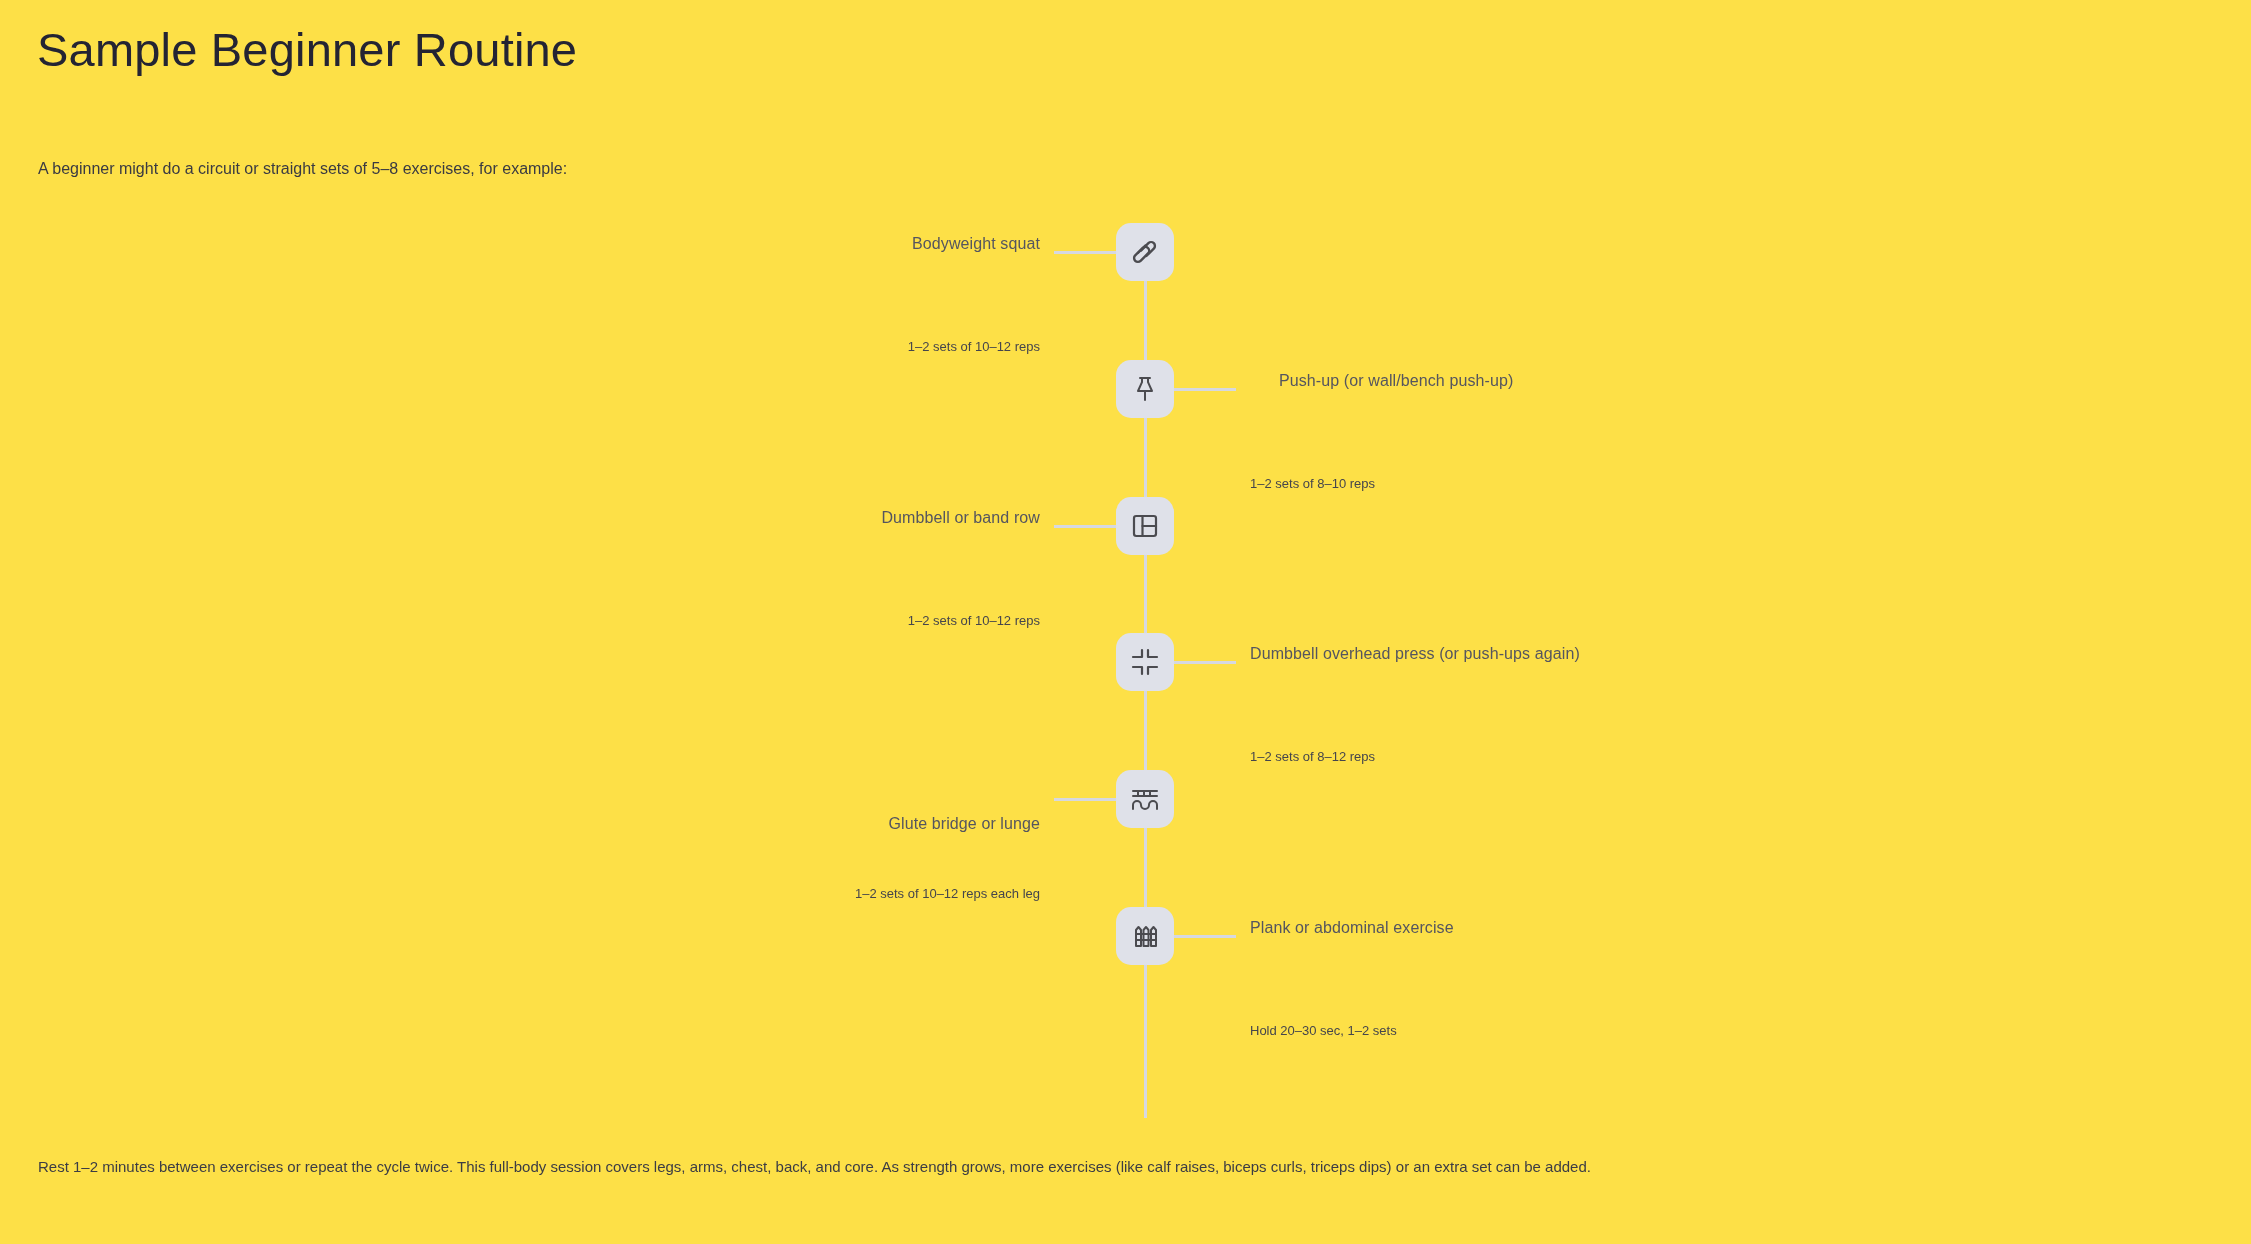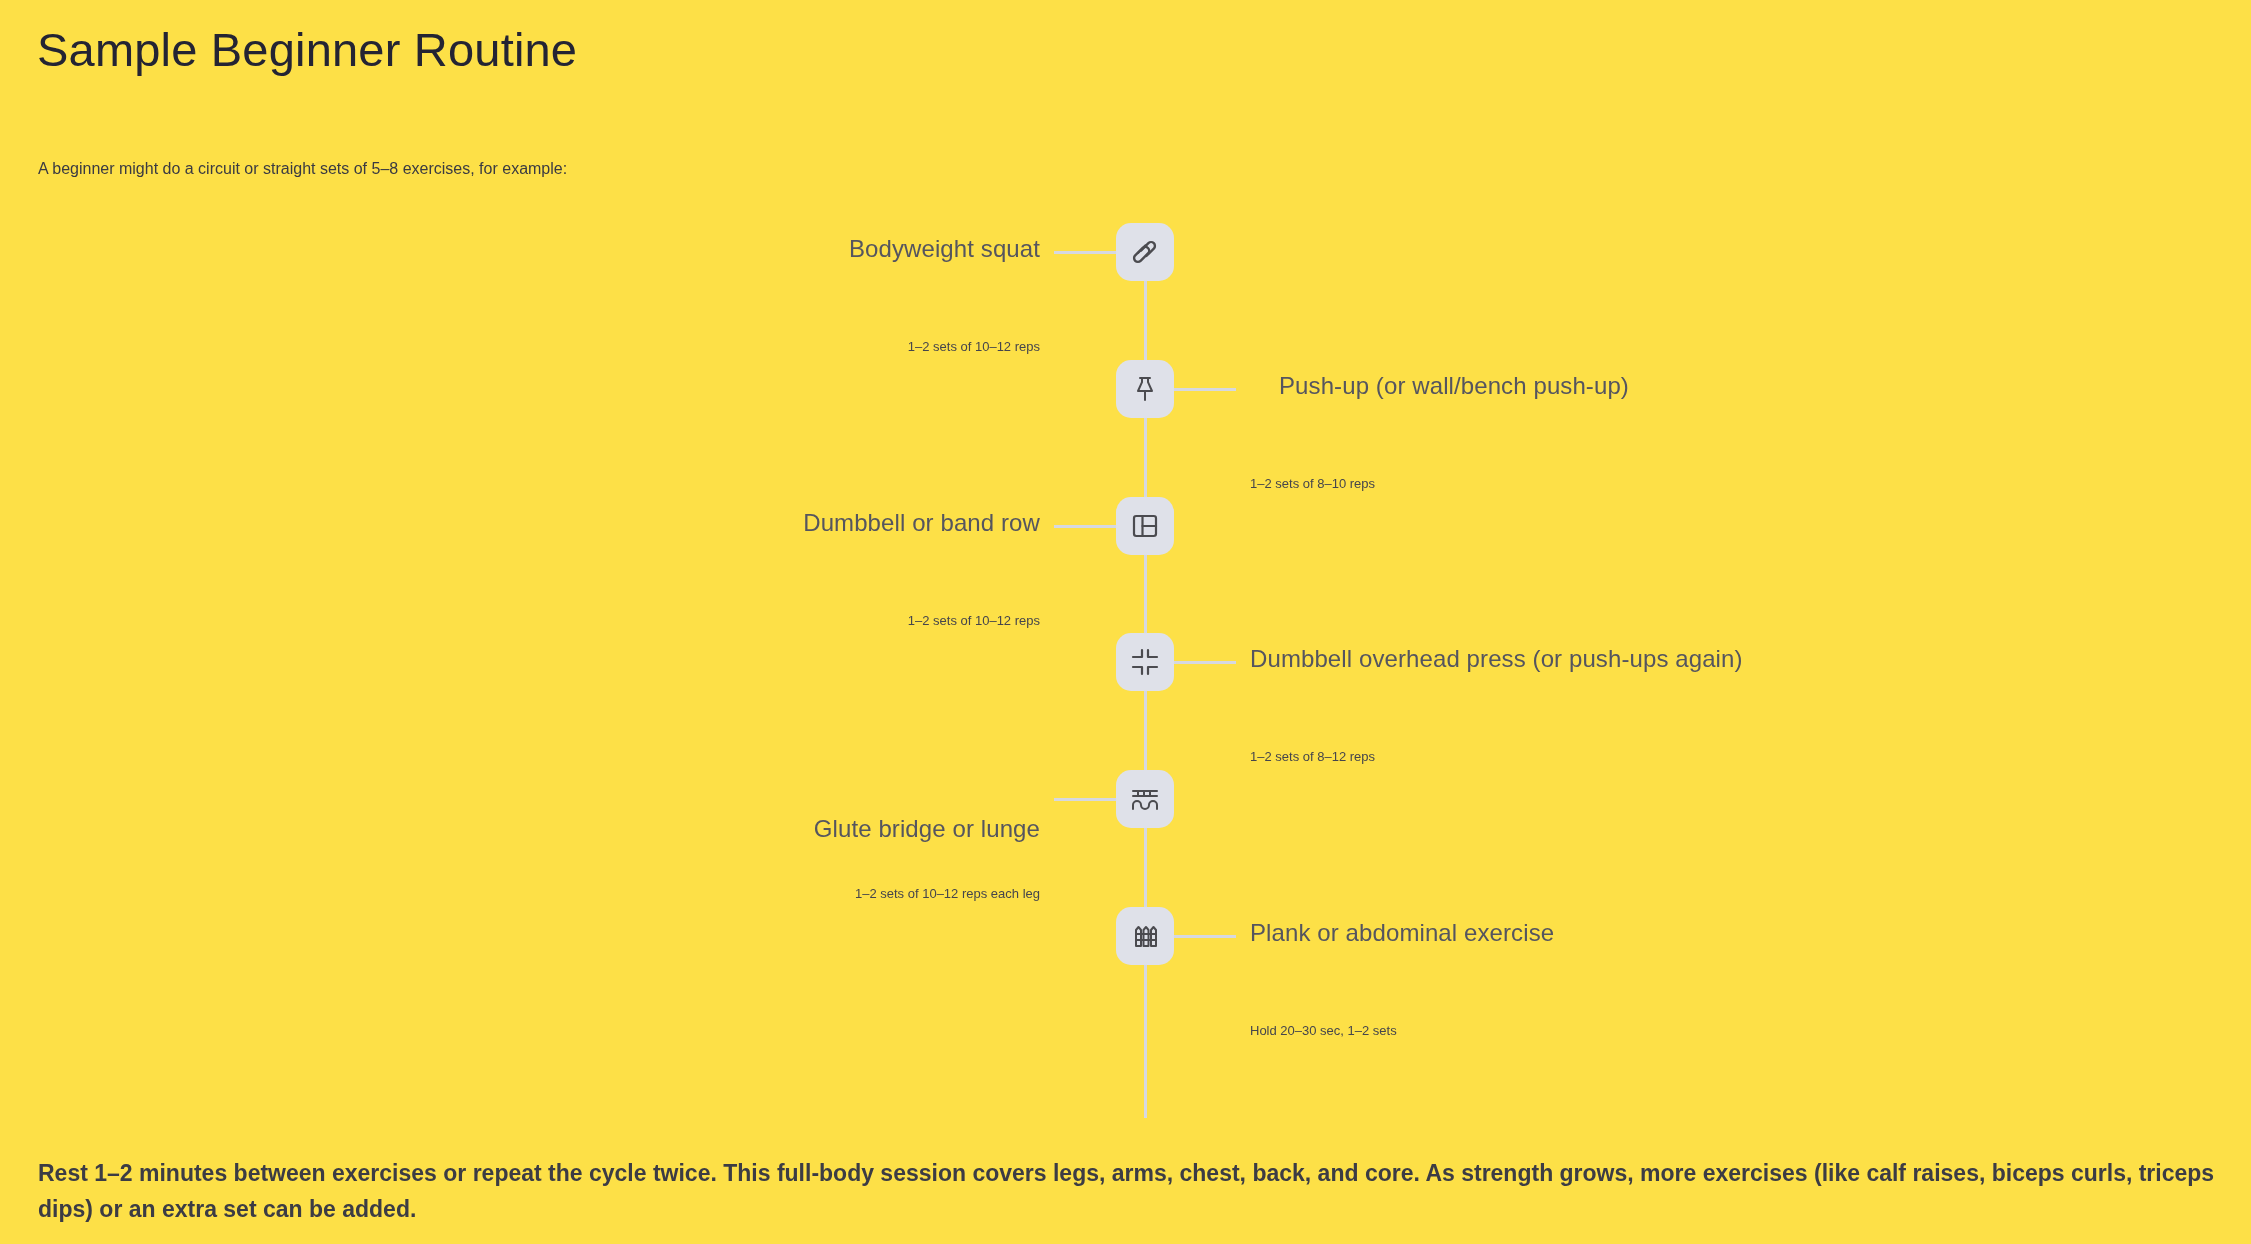--- a/index.html
+++ b/index.html
@@ -89,7 +89,7 @@
 
   .label {
     position: absolute;
-    font-size: 24px;
+    font-size: 16px;
     font-weight: 300;
     color: #55555f;
     white-space: nowrap;

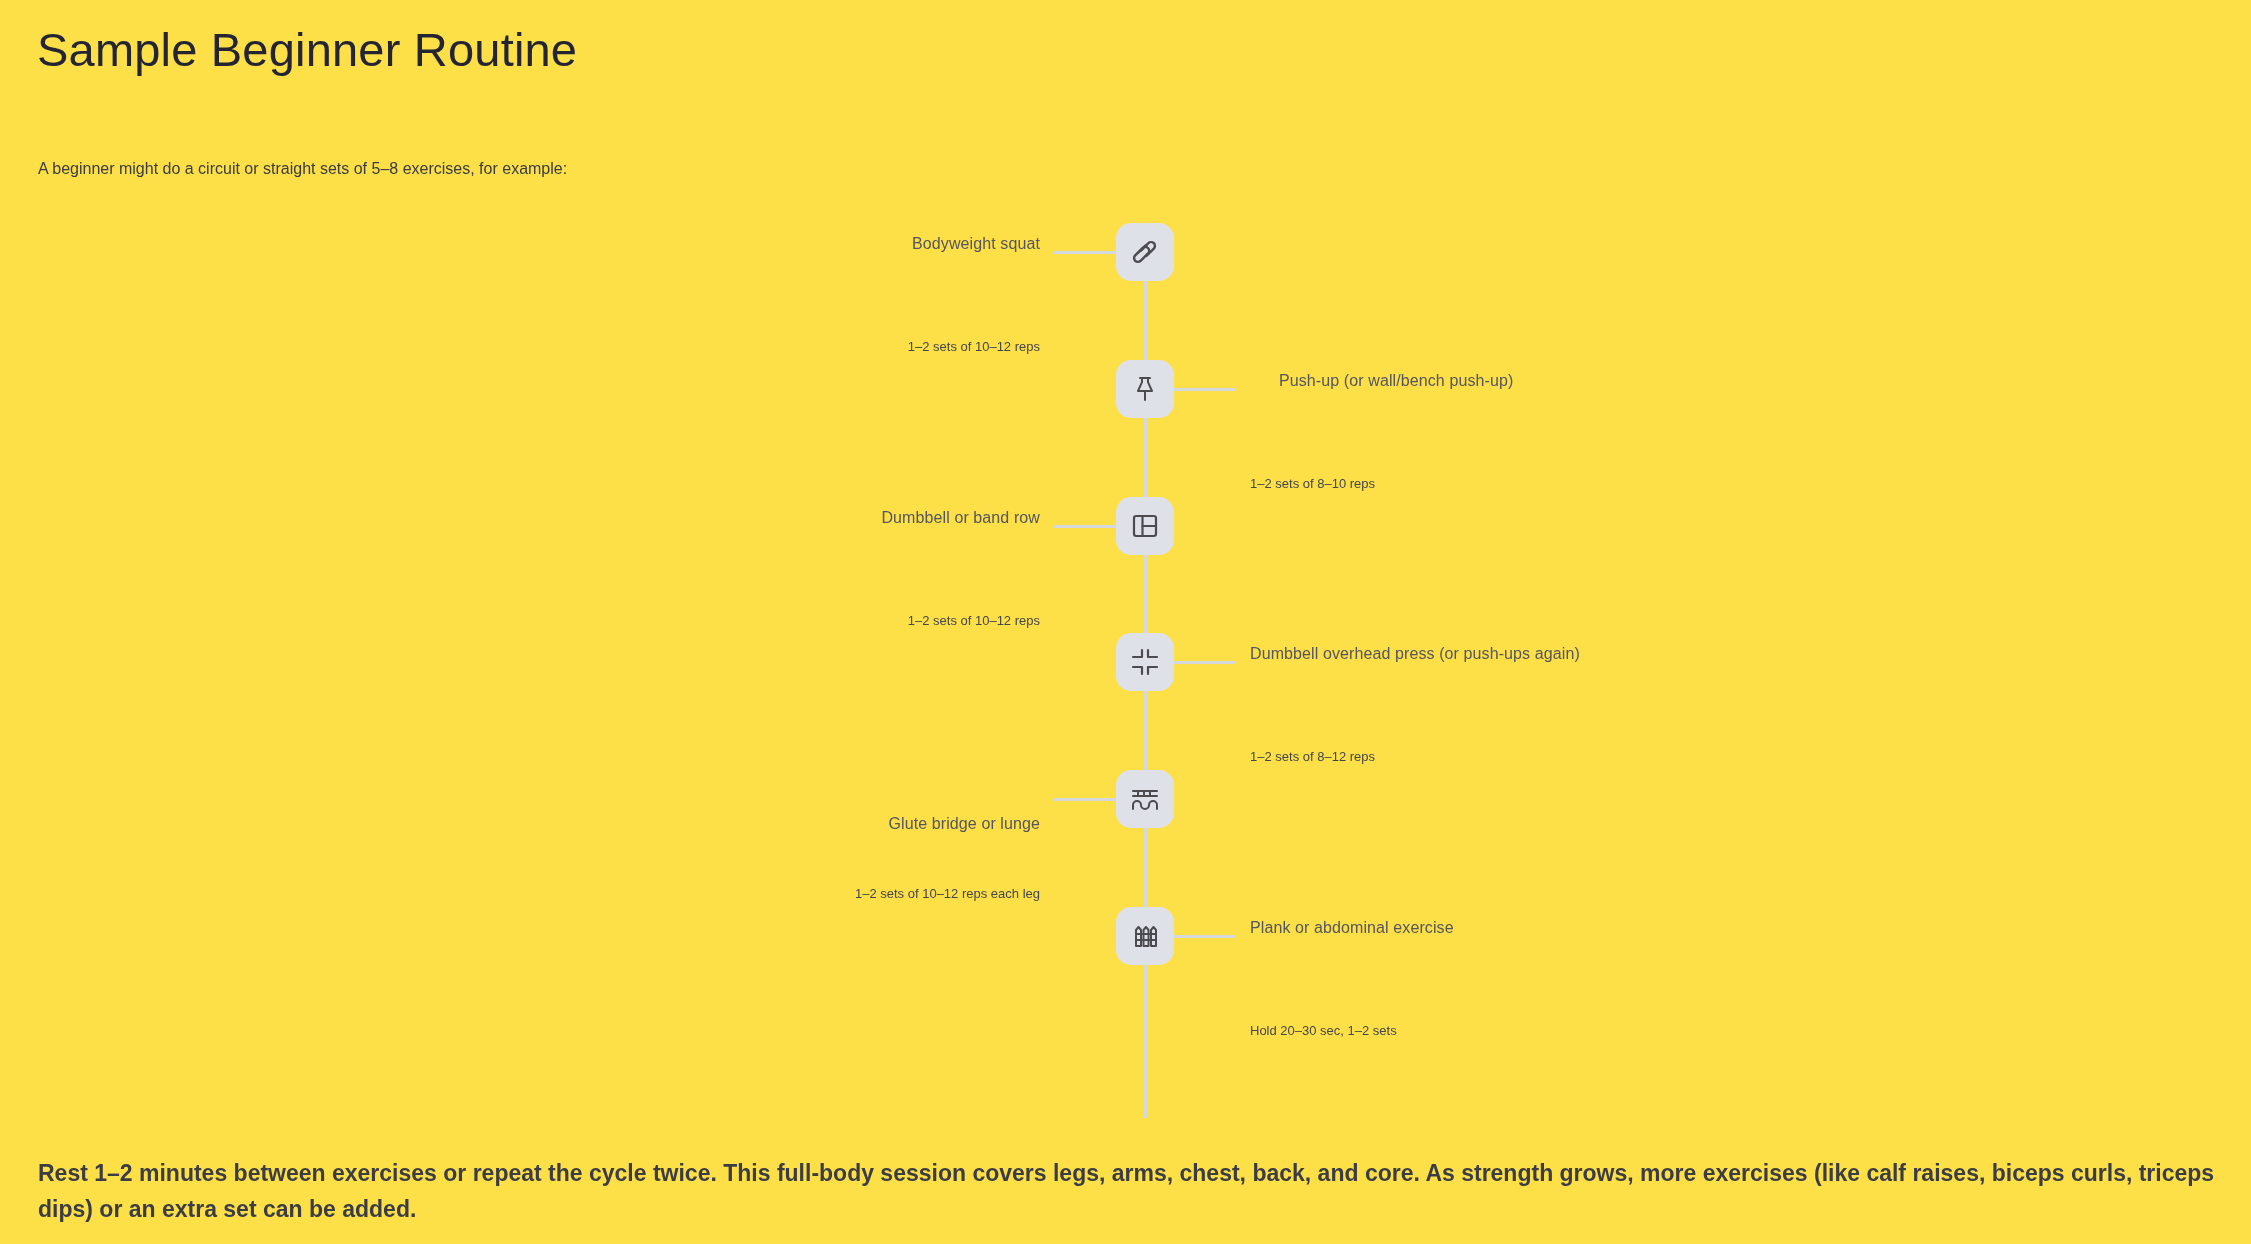--- a/index.html
+++ b/index.html
@@ -115,8 +115,8 @@
     left: 38px;
     top: 1155px;
     width: 2180px;
-    font-size: 23px;
-    font-weight: 700;
+    font-size: 15px;
+    font-weight: 400;
     line-height: 1.58;
     color: #3c3c44;
   }

